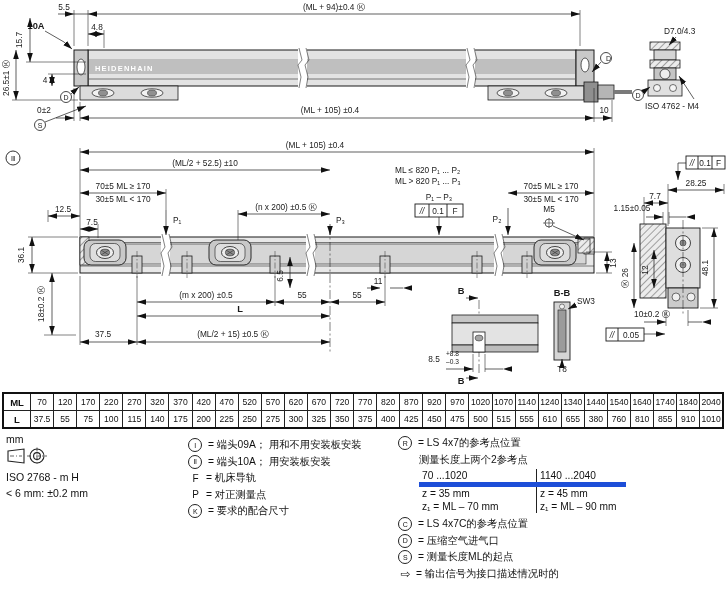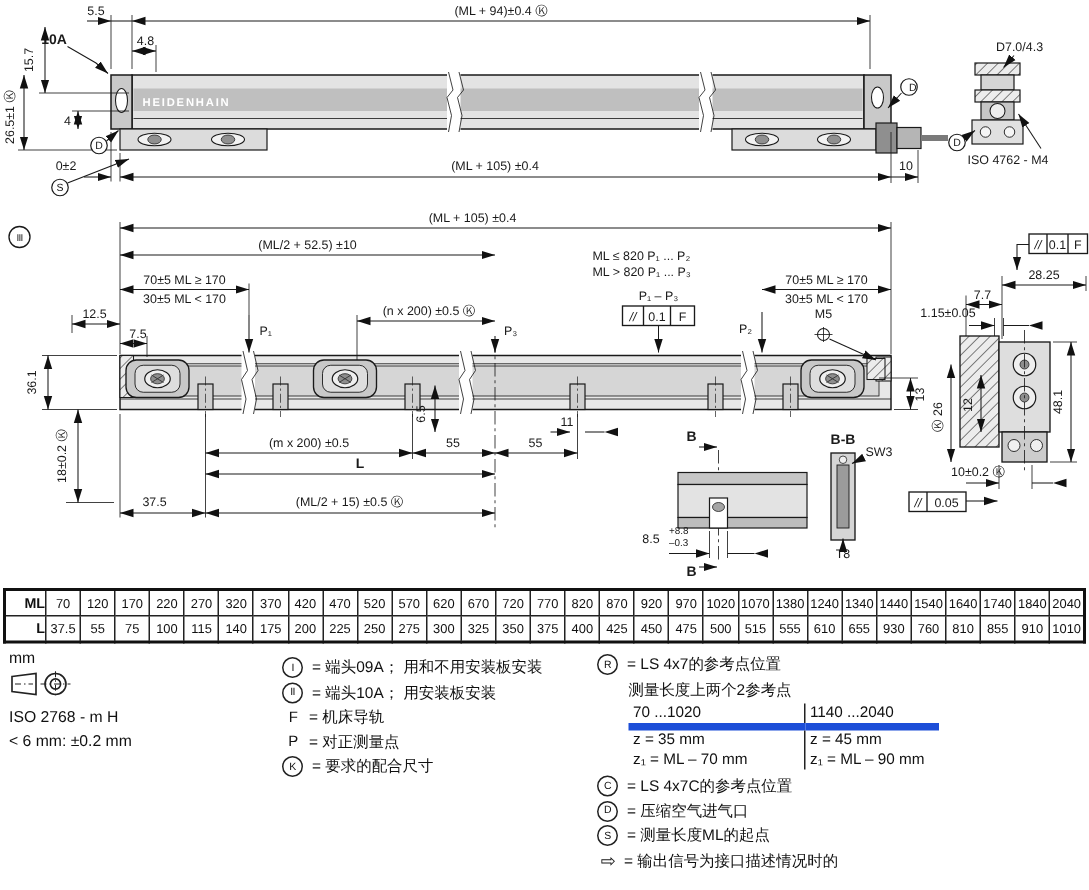--- a/index.html
+++ b/index.html
@@ -19,7 +19,7 @@
   .mltable{position:absolute;left:2px;top:392px;width:722px;border-collapse:collapse;
            table-layout:fixed;border:2px solid #111;font-size:8.6px;}
   .mltable th,.mltable td{border:1px solid #222;text-align:center;padding:0;height:16px;}
-  .mltable th{font-weight:bold;width:26px;font-size:9.5px;text-align:right;}
+  .mltable th{font-weight:bold;width:26px;font-size:9.5px;}
   .notes-left{position:absolute;left:6px;top:431px;width:170px;font-size:10.5px;line-height:16px;}
   .leg-center{position:absolute;left:188px;top:438px;width:210px;font-size:10.3px;}
   .leg-right{position:absolute;left:398px;top:436px;width:326px;font-size:10.3px;}

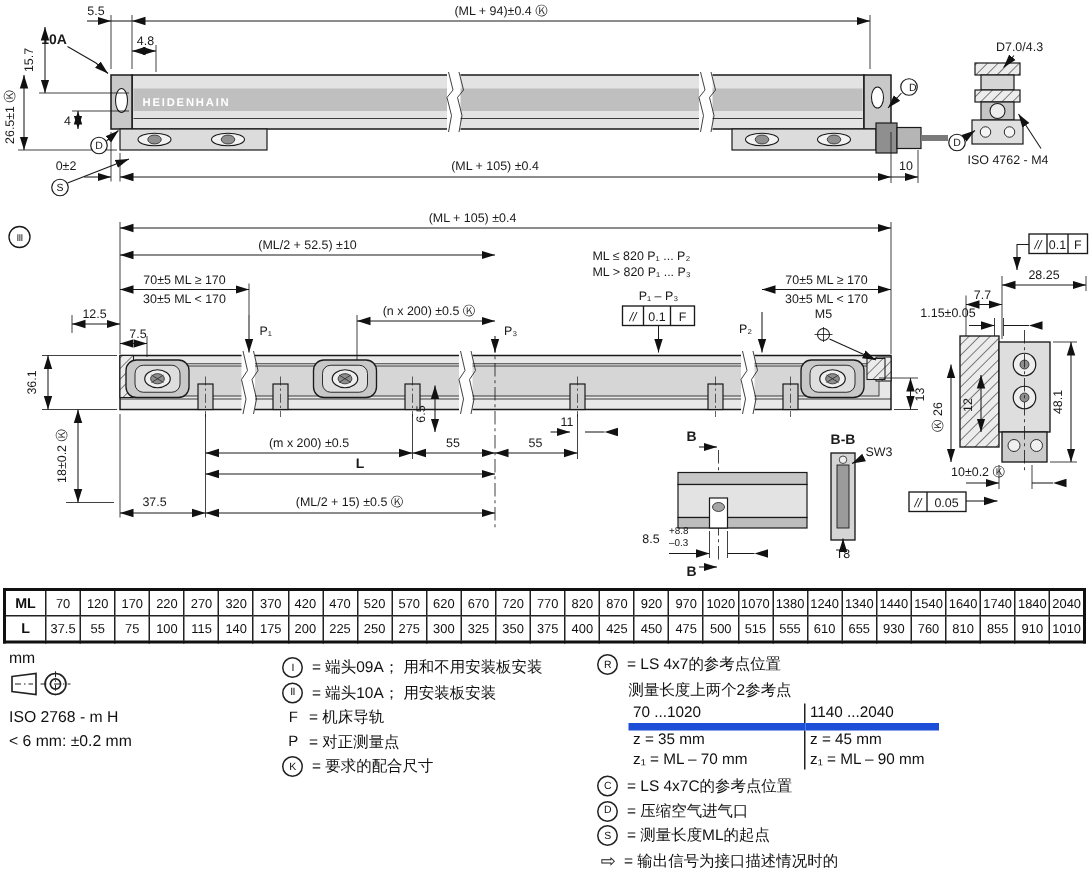--- a/index.html
+++ b/index.html
@@ -438,7 +438,7 @@
           <td>970</td>
           <td>1020</td>
           <td>1070</td>
-          <td>1380</td>
+          <td>1140</td>
           <td>1240</td>
           <td>1340</td>
           <td>1440</td>

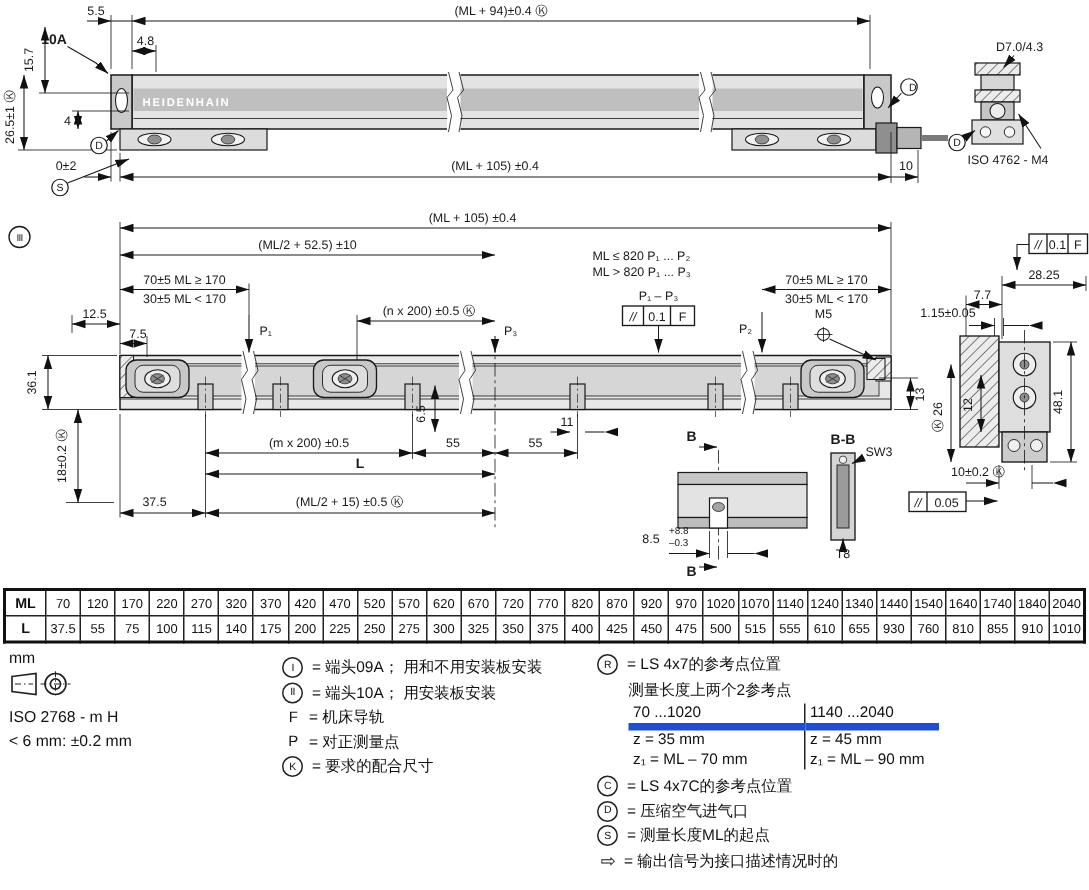--- a/index.html
+++ b/index.html
@@ -474,7 +474,7 @@
           <td>555</td>
           <td>610</td>
           <td>655</td>
-          <td>930</td>
+          <td>380</td>
           <td>760</td>
           <td>810</td>
           <td>855</td>

